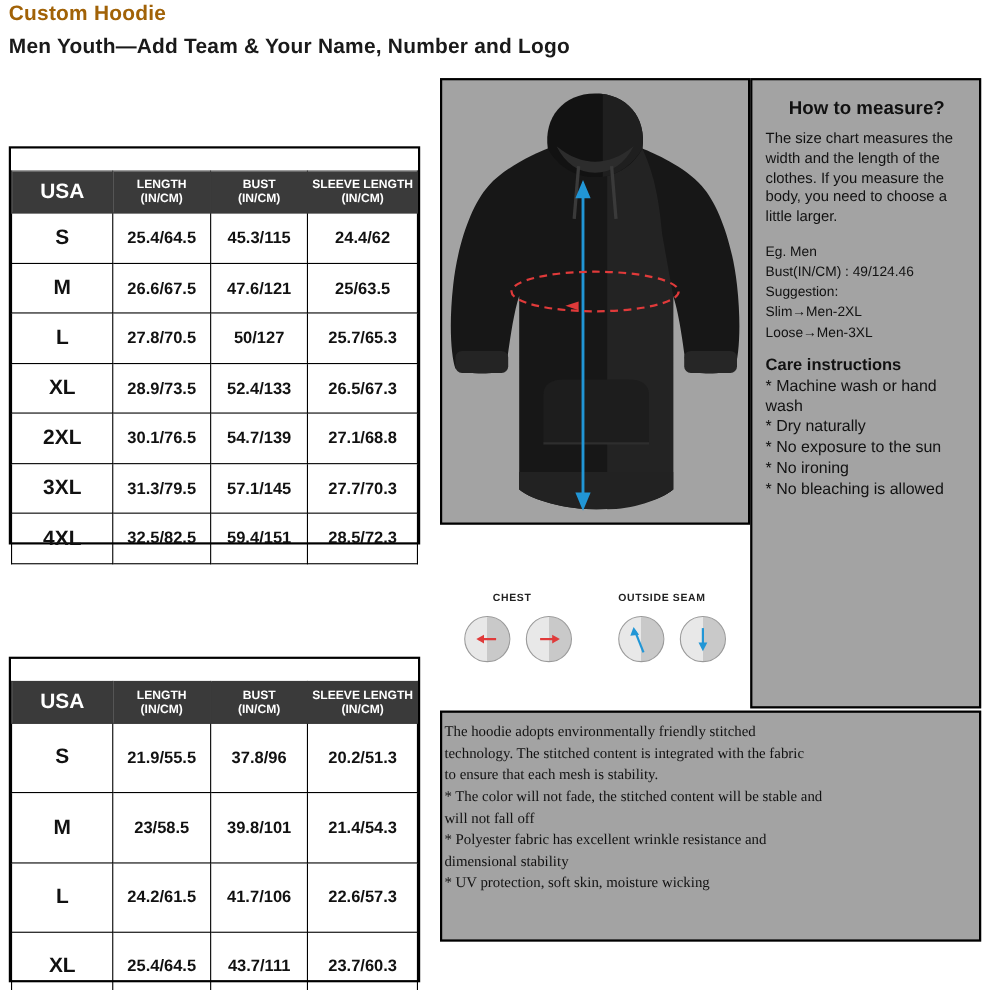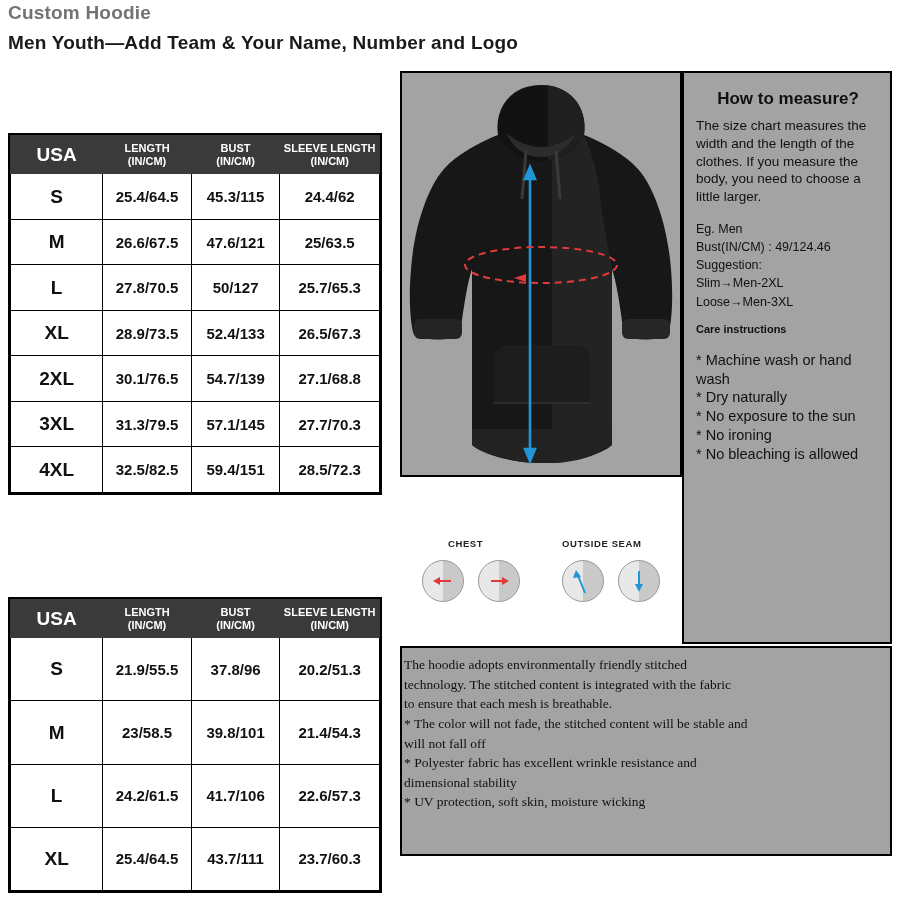--- a/index.html
+++ b/index.html
@@ -12,7 +12,7 @@
     overflow:hidden;
   }
   .title-block{position:absolute;left:8px;top:2px;}
-  .title-1{font-size:19px;font-weight:bold;color:#737373;letter-spacing:.2px;}
+  .title-1{font-size:19px;font-weight:bold;color:#a16207;letter-spacing:.2px;}
   .title-2{font-size:19px;font-weight:bold;color:#1a1a1a;margin-top:8px;letter-spacing:.2px;}
 
   

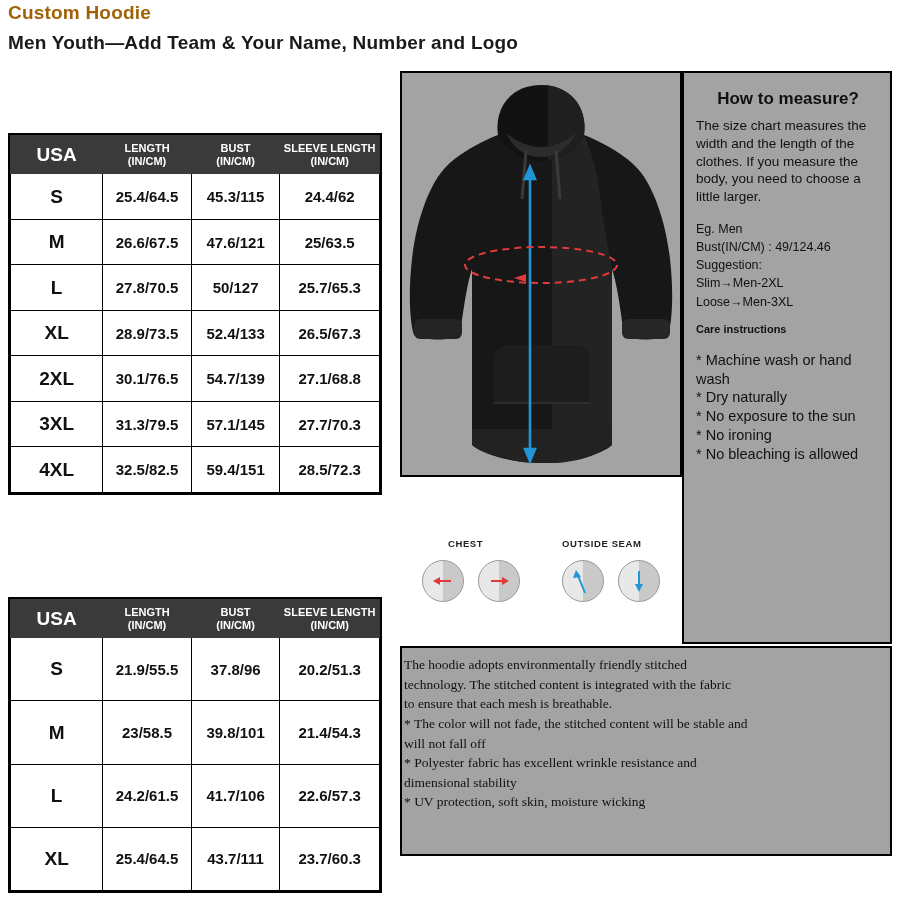--- a/index.html
+++ b/index.html
@@ -17,7 +17,7 @@
 
   
   .tbl-wrap{position:absolute;border:2px solid #000;background:#fff;}
-  table.size{border-collapse:collapse;width:100%;height:100%;}
+  table.size{border-collapse:collapse;width:100%;height:100%;margin-top:20px;}
   table.size th,table.size td{border:1px solid #000;text-align:center;}
   table.size thead th{background:#3a3a3a;color:#fff;border:1px solid #3a3a3a;
     font-size:11px;font-weight:bold;line-height:1.15;padding:6px 2px;}

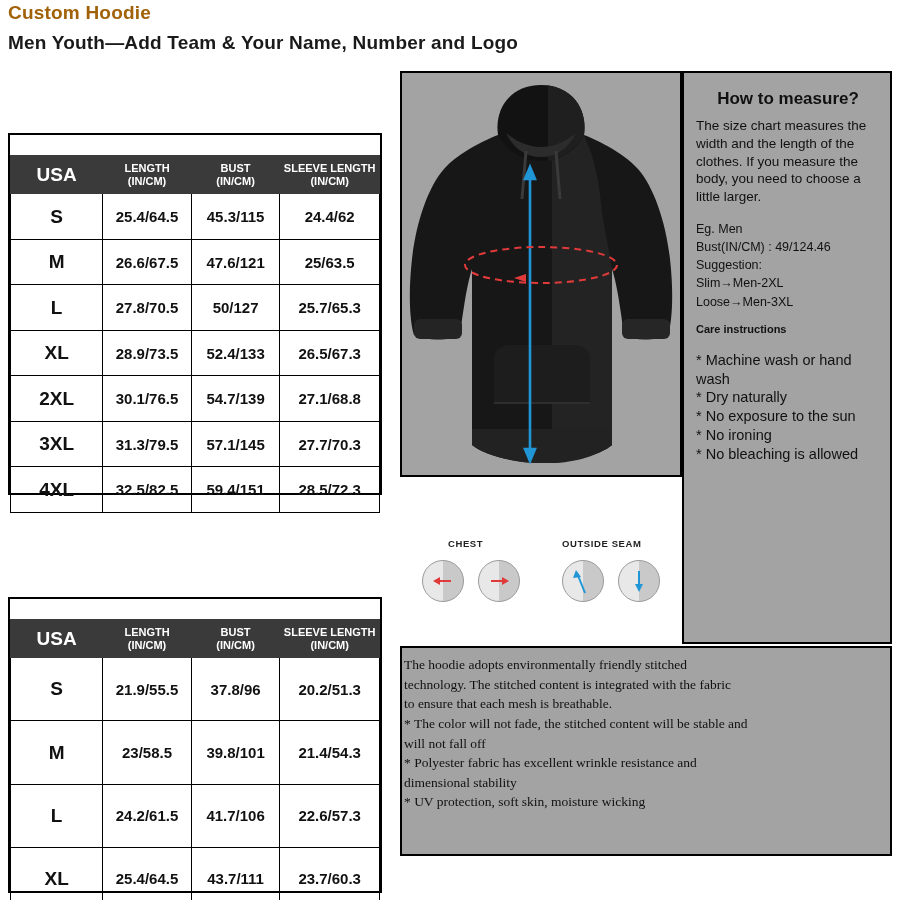--- a/index.html
+++ b/index.html
@@ -44,7 +44,7 @@
   .howto-title{font-size:17px;font-weight:bold;text-align:center;margin:6px 0 8px;}
   .howto-p{font-size:13.5px;line-height:1.32;margin:0 0 10px 0;}
   .howto-eg{font-size:12.5px;line-height:1.45;margin:14px 0 12px 0;}
-  .care-title{font-size:11px;font-weight:bold;margin:0 0 16px 0;}
+  .care-title{font-size:15px;font-weight:bold;margin:0 0 2px 0;}
   .care-item{font-size:14.5px;line-height:1.3;margin:0;}
 
   .notes-line{font-size:13.5px;line-height:1.38;margin:0 0 1px 0;font-family:"Liberation Serif",serif;}

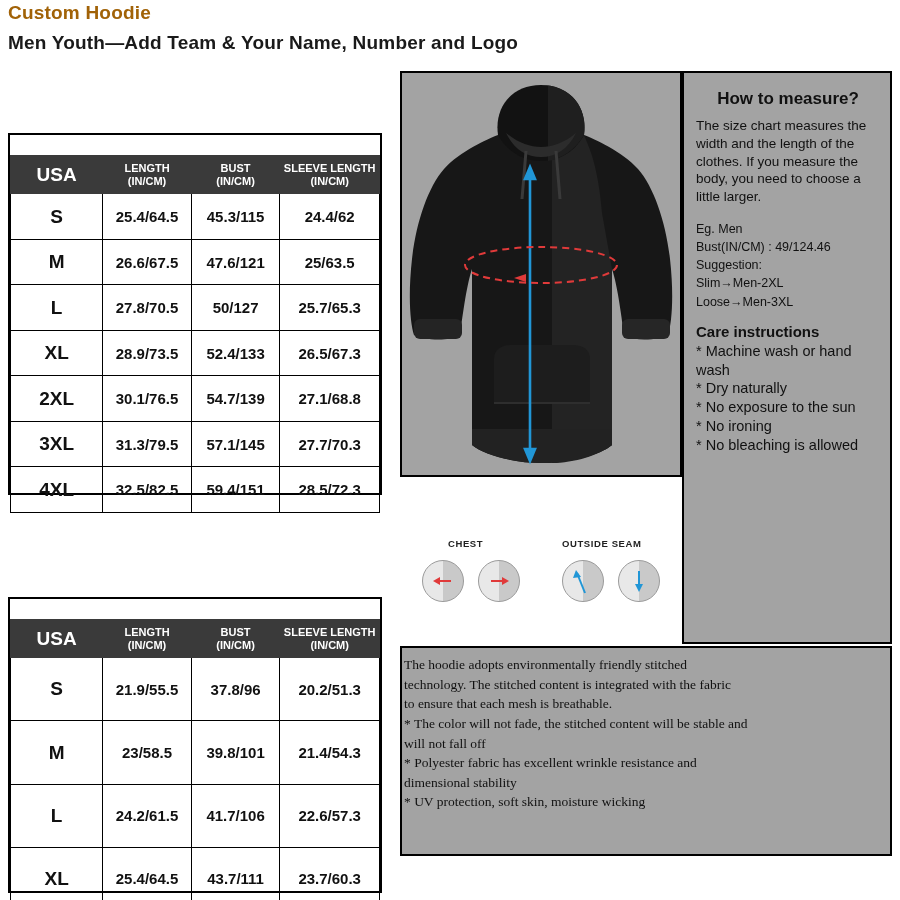--- a/index.html
+++ b/index.html
@@ -280,7 +280,7 @@
 <div class="panel" id="notes-panel">
   <p class="notes-line">The hoodie adopts environmentally friendly stitched</p>
   <p class="notes-line"> technology. The stitched content is integrated with the fabric</p>
-  <p class="notes-line"> to ensure that each mesh is breathable.</p>
+  <p class="notes-line"> to ensure that each mesh is stability.</p>
   <p class="notes-line">* The color will not fade, the stitched content will be stable and</p>
   <p class="notes-line">will not fall off</p>
   <p class="notes-line">* Polyester fabric has excellent wrinkle resistance and</p>

